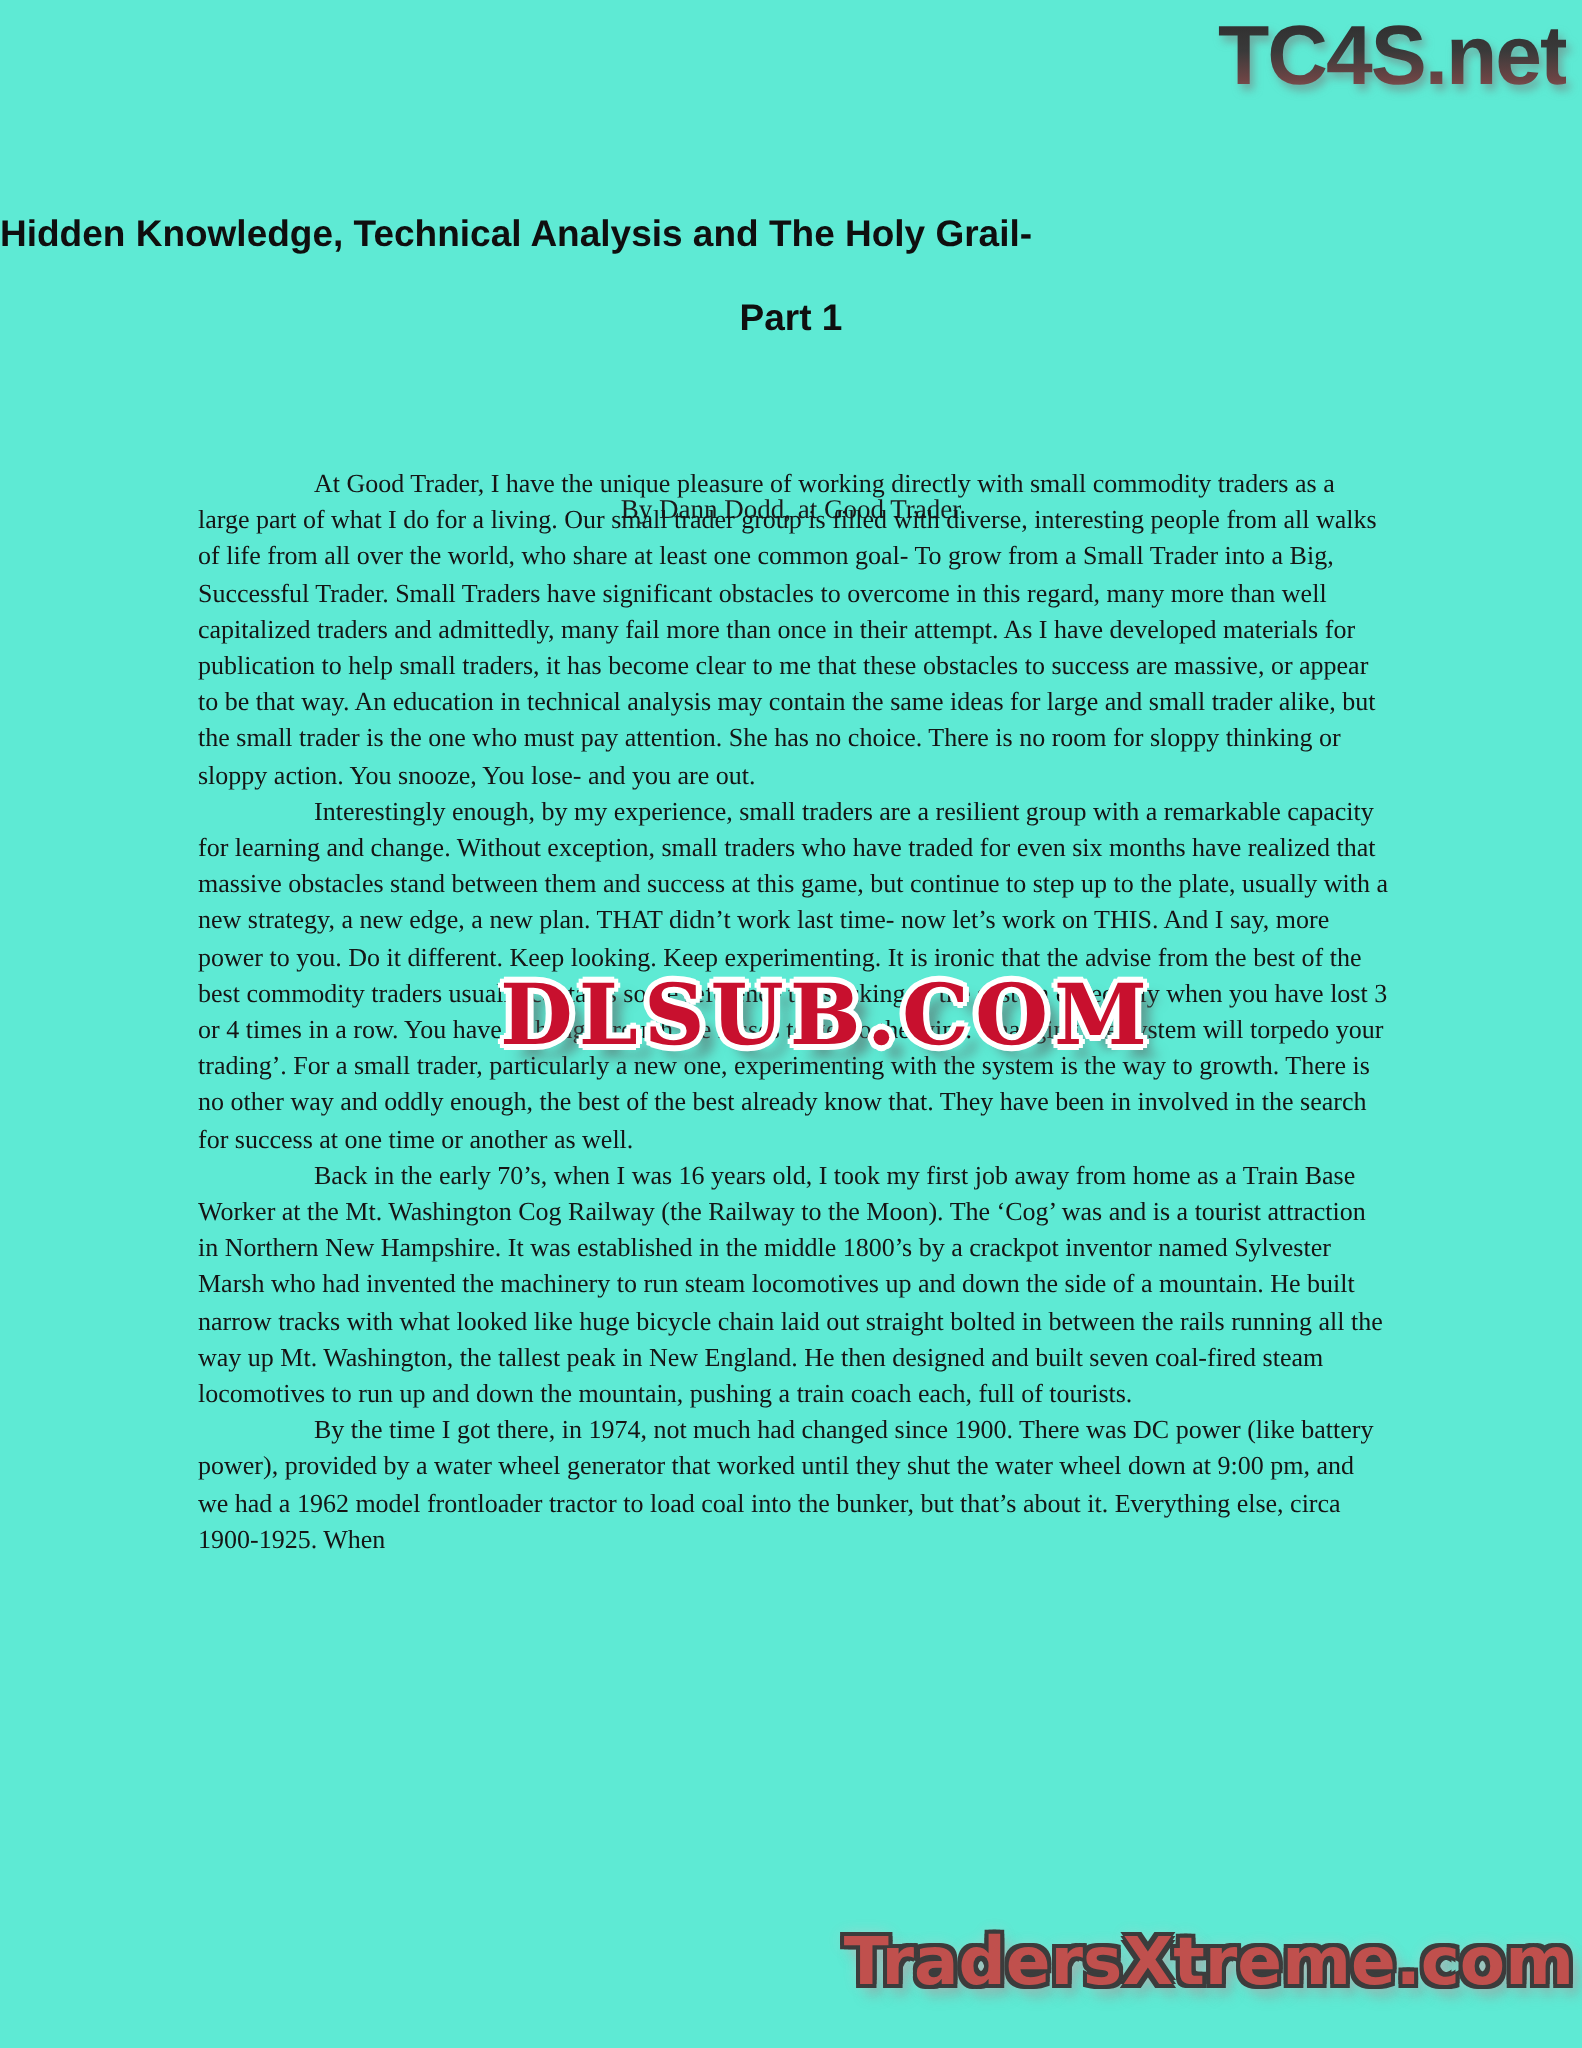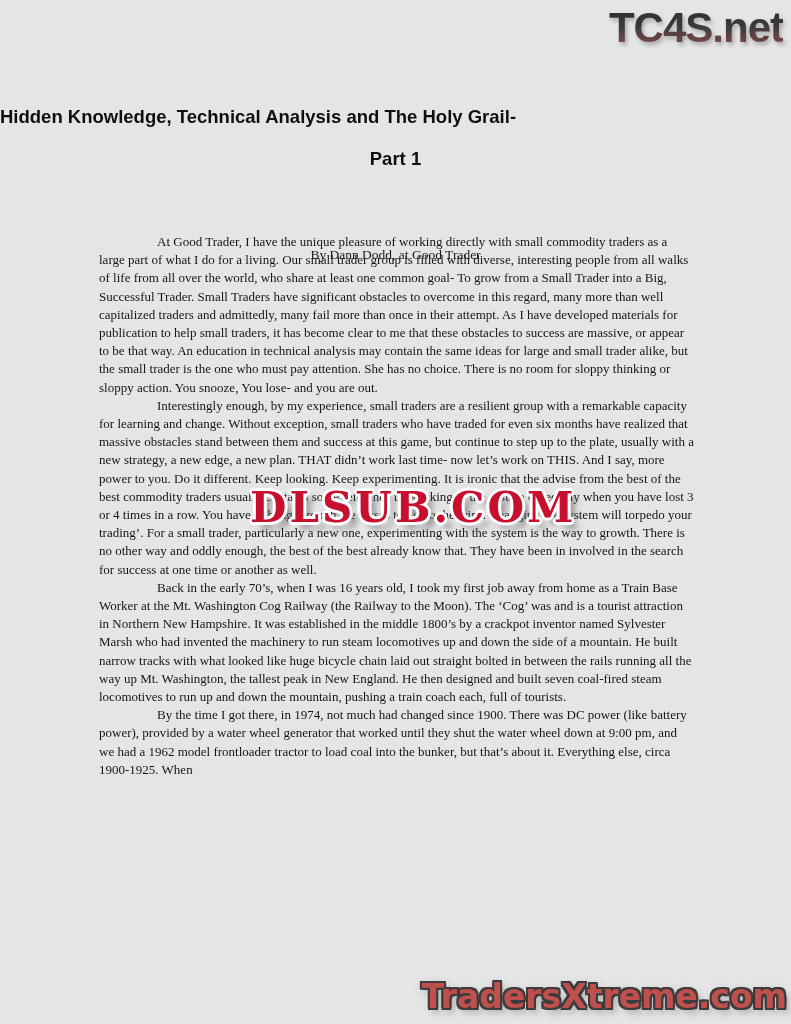--- a/index.html
+++ b/index.html
@@ -8,7 +8,7 @@
     position: relative;
     width: 791px;
     height: 1024px;
-    background: #e5e5e5;
+    background: #5eead4;
     overflow: hidden;
     font-family: "Liberation Serif", serif;
   }

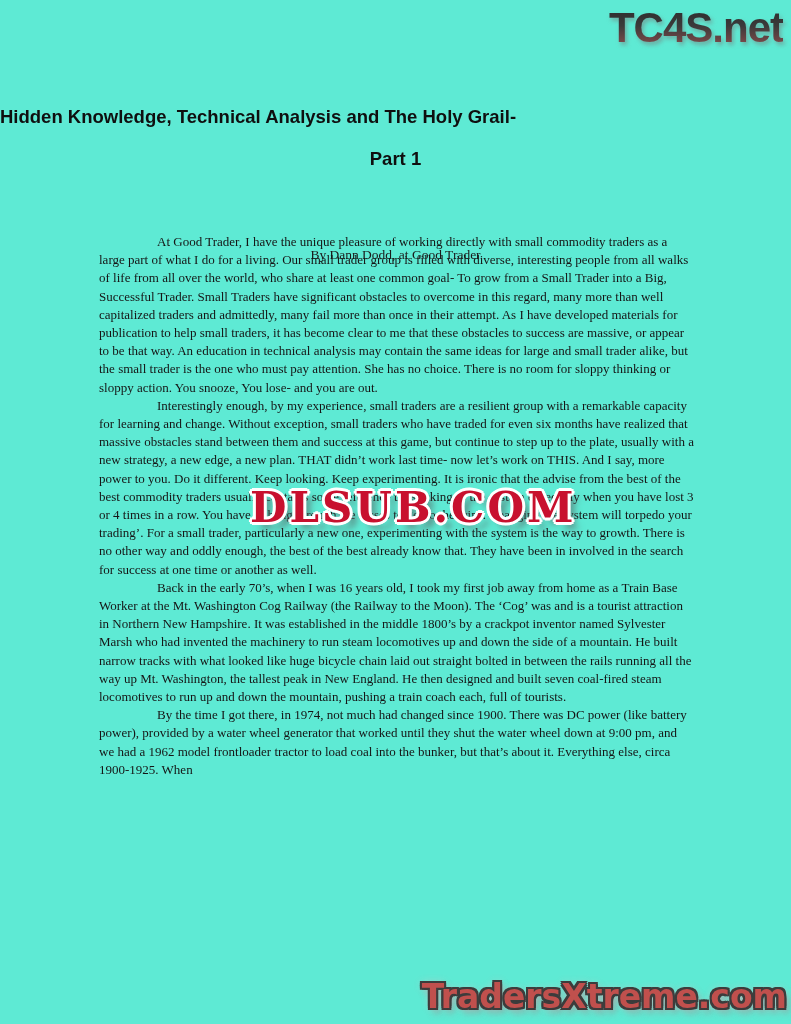--- a/index.html
+++ b/index.html
@@ -100,7 +100,7 @@
   
   .footer-logo {
     position: absolute;
-    bottom: 8px;
+    bottom: 24px;
     right: 4px;
     font-family: "DejaVu Sans", sans-serif;
     font-weight: bold;

